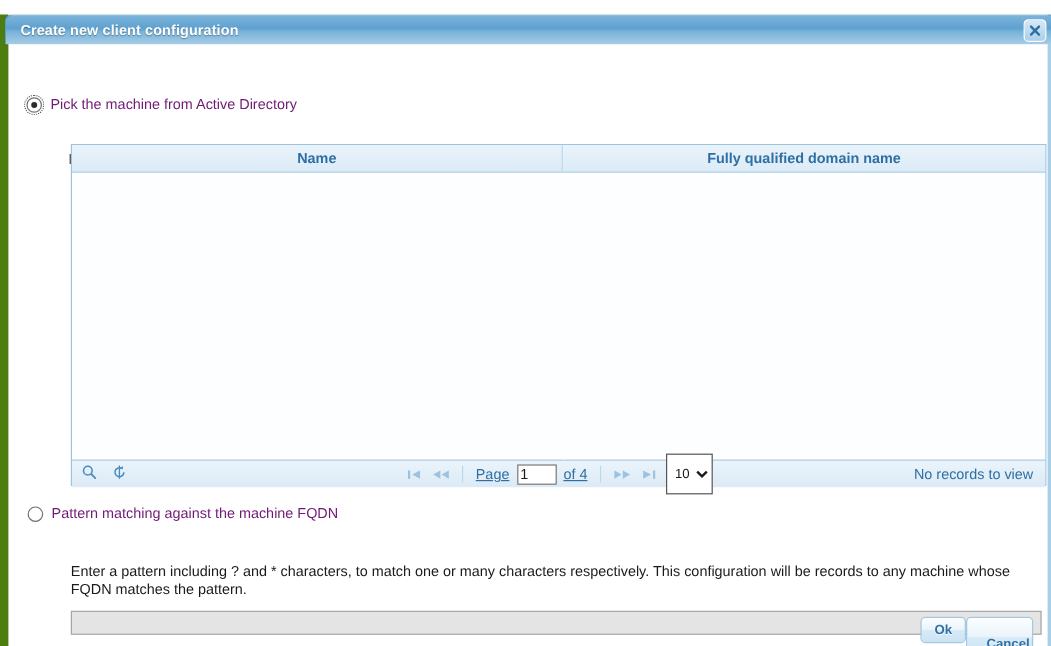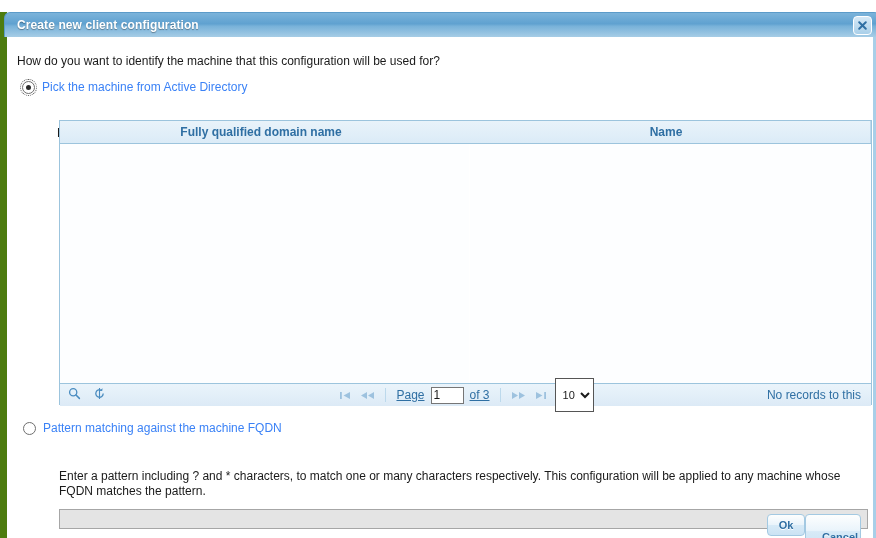--- a/index.html
+++ b/index.html
@@ -316,7 +316,6 @@
 
   <div class="content">
 
-    <div class="question">How do you want to identify the machine that this configuration will be used for?</div>
 
     <div class="radio-row first">
       <span class="radio checked focused"></span>

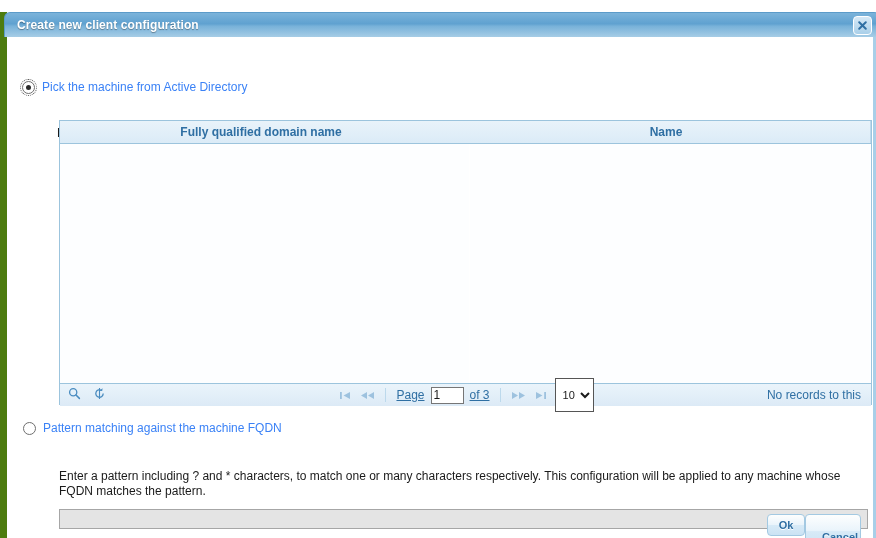--- a/index.html
+++ b/index.html
@@ -114,7 +114,7 @@
   }
   .radio-label {
     font-size: 12px;
-    color: #3b82f6;
+    color: #701a75;
     white-space: nowrap;
     cursor: pointer;
   }

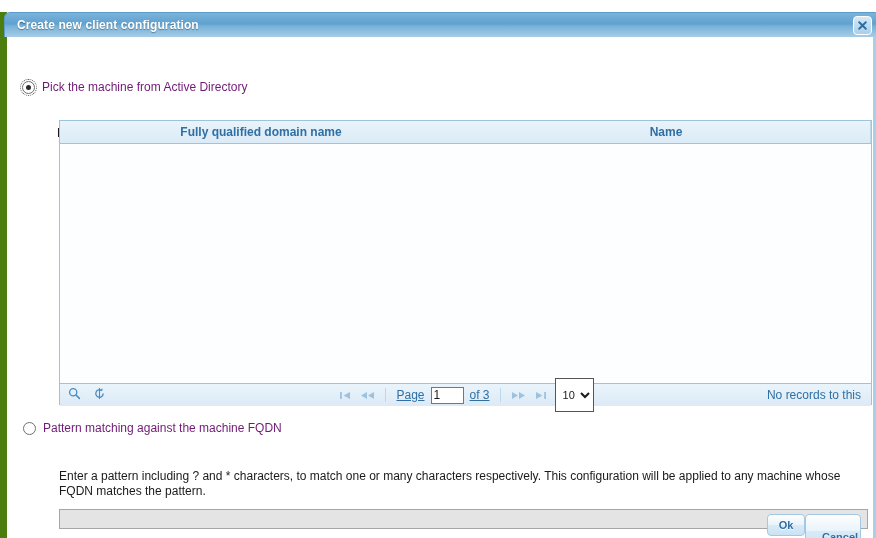--- a/index.html
+++ b/index.html
@@ -330,8 +330,8 @@
 
     <div class="grid">
       <div class="grid-head">
+        <div class="grid-th c1">Name</div>
         <div class="grid-th c2">Fully qualified domain name</div>
-        <div class="grid-th c1">Name</div>
       </div>
       <div class="grid-body">
         <div class="grid-col-sep"></div>

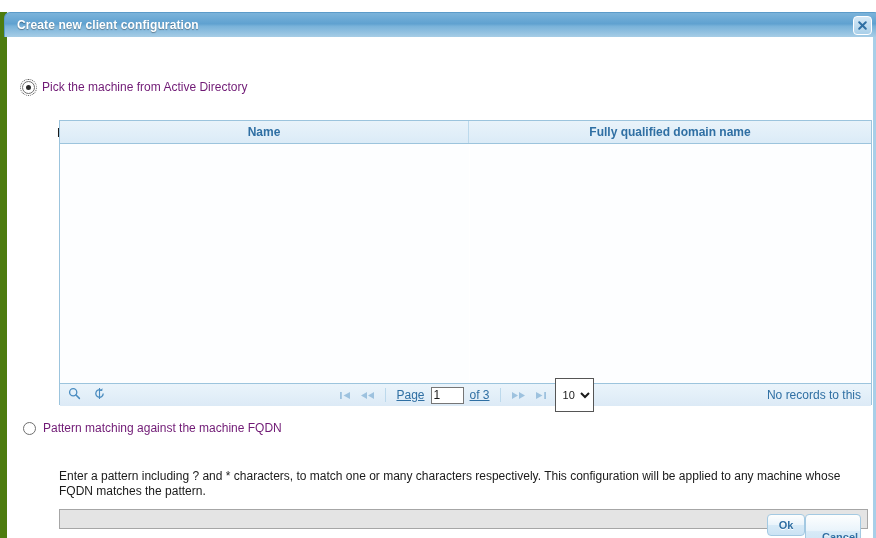--- a/index.html
+++ b/index.html
@@ -370,7 +370,7 @@
           <span class="vline"></span>
           <span class="pg-label">Page</span>
           <input class="pg-input" type="text" value="1" style="">
-          <span class="pg-label">of 3</span>
+          <span class="pg-label">of 4</span>
           <span class="vline"></span>
           <span class="nav-arrow">
             <svg width="15" height="11" viewBox="0 0 15 11">

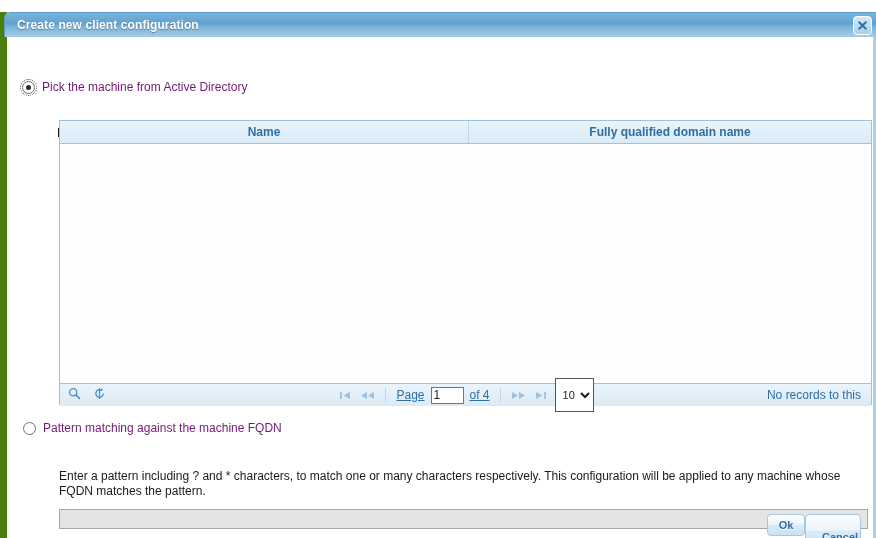--- a/index.html
+++ b/index.html
@@ -389,7 +389,7 @@
           </select>
         </div>
 
-        <div class="pager-status">No records to this</div>
+        <div class="pager-status">No records to view</div>
       </div>
     </div>
 

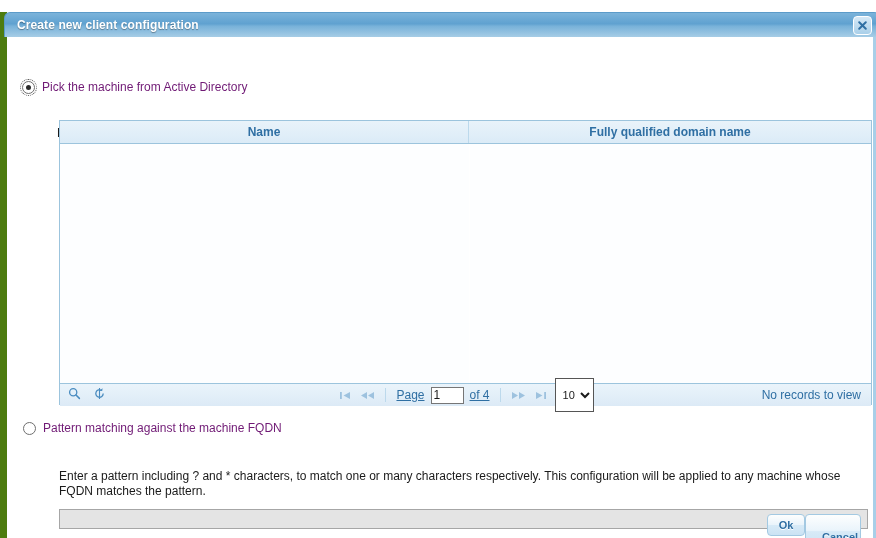--- a/index.html
+++ b/index.html
@@ -398,7 +398,7 @@
       <span class="radio-label">Pattern matching against the machine FQDN</span>
     </div>
 
-    <div class="pattern-desc">Enter a pattern including ? and * characters, to match one or many characters respectively. This configuration will be applied to any machine whose FQDN matches the pattern.</div>
+    <div class="pattern-desc">Enter a pattern including ? and * characters, to match one or many characters respectively. This configuration will be records to any machine whose FQDN matches the pattern.</div>
 
     <input class="pattern-input" type="text" disabled="" value="" style="">
 

